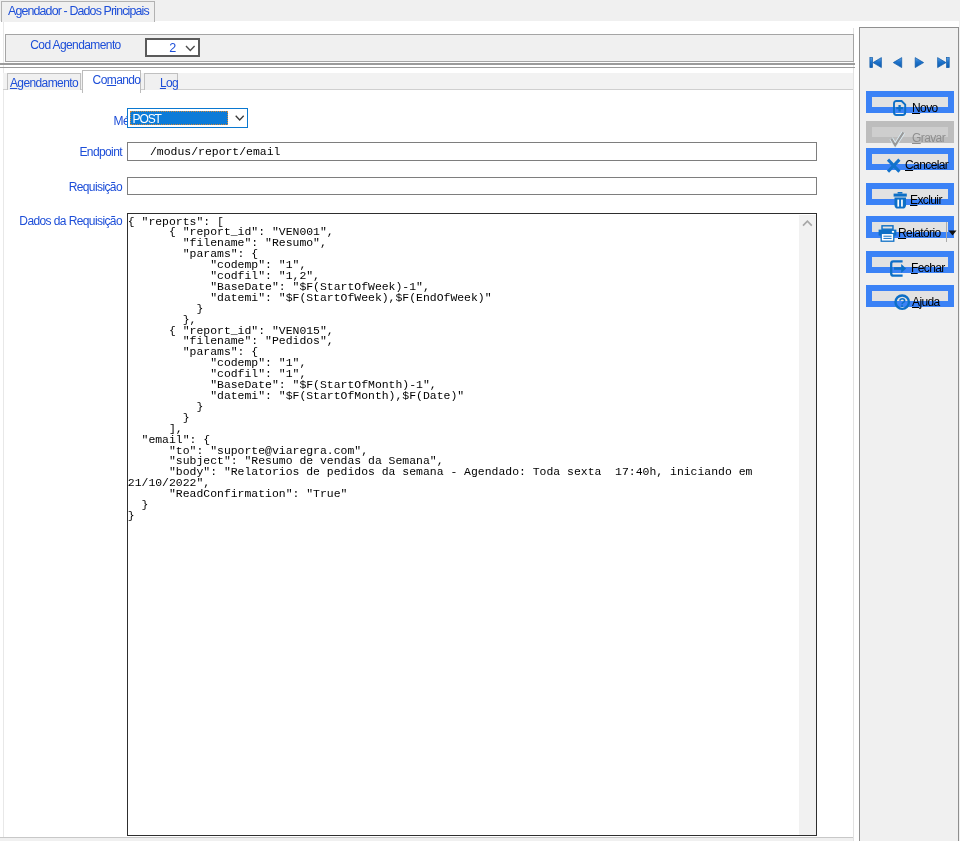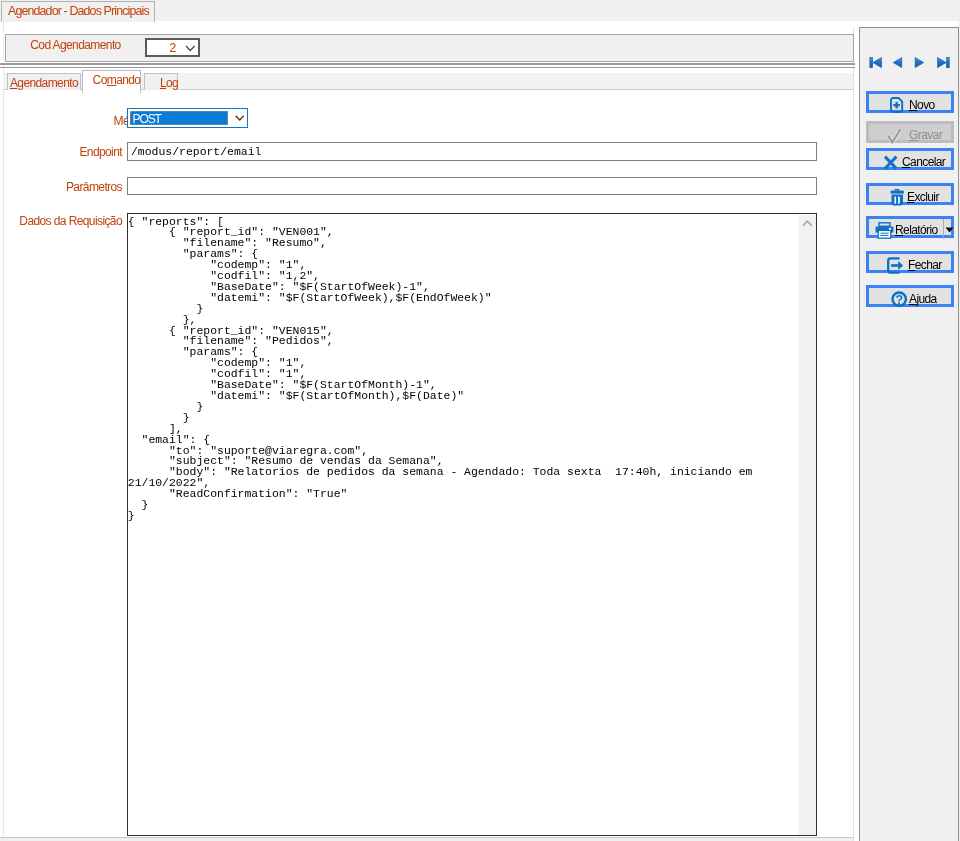--- a/index.html
+++ b/index.html
@@ -6,7 +6,7 @@
 body{width:960px;height:841px;background:#f0f0f0;font-family:"Liberation Sans",sans-serif;}
 #root{position:relative;width:960px;height:841px;overflow:hidden;}
 .abs{position:absolute;box-sizing:border-box;}
-.lbl{position:absolute;font-size:12px;letter-spacing:-0.6px;color:#c2410c;white-space:nowrap;}
+.lbl{position:absolute;font-size:12px;letter-spacing:-0.6px;color:#1d4ed8;white-space:nowrap;}
 .btn{position:absolute;left:866px;width:88px;height:22px;background:#e2e2e2;border:3px solid #3b82f6;box-sizing:border-box;}
 .btn span{position:absolute;font-size:12px;letter-spacing:-0.6px;color:#000;top:4px;white-space:nowrap;}
 .btn svg{position:absolute;}

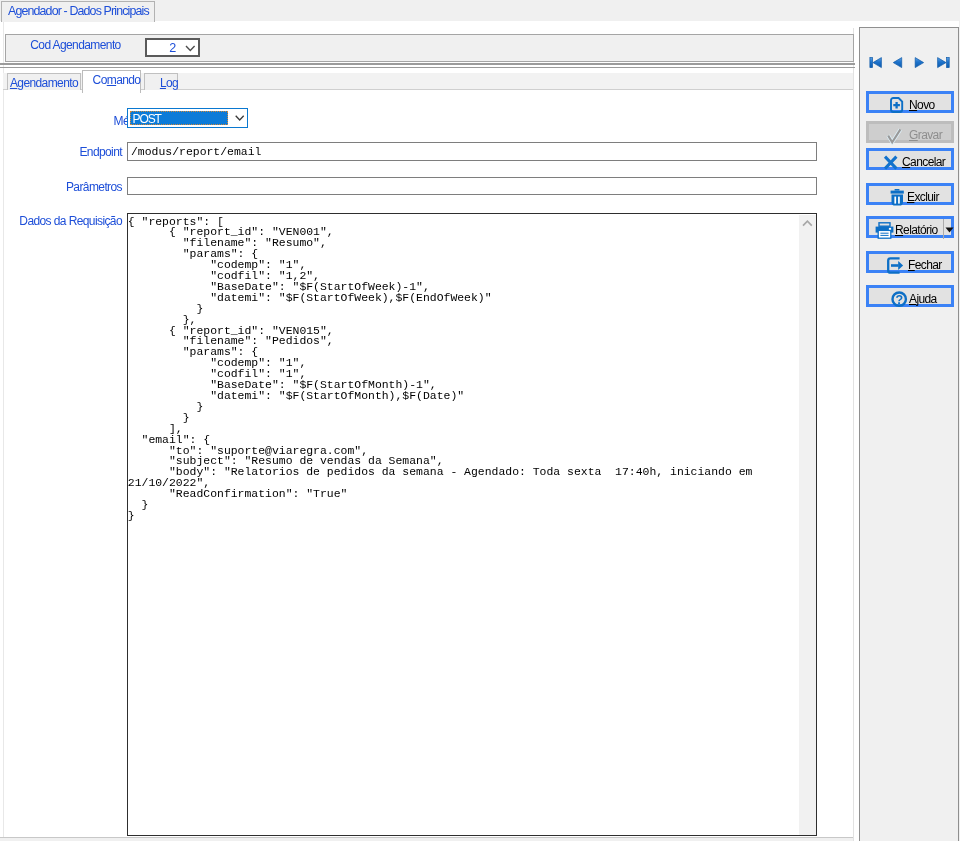--- a/index.html
+++ b/index.html
@@ -7,7 +7,7 @@
 #root{position:relative;width:960px;height:841px;overflow:hidden;}
 .abs{position:absolute;box-sizing:border-box;}
 .lbl{position:absolute;font-size:12px;letter-spacing:-0.6px;color:#1d4ed8;white-space:nowrap;}
-.btn{position:absolute;left:866px;width:88px;height:22px;background:#e2e2e2;border:3px solid #3b82f6;box-sizing:border-box;}
+.btn{position:absolute;left:866px;width:88px;height:22px;background:#e2e2e2;border:6px solid #3b82f6;box-sizing:border-box;}
 .btn span{position:absolute;font-size:12px;letter-spacing:-0.6px;color:#000;top:4px;white-space:nowrap;}
 .btn svg{position:absolute;}
 u{text-decoration-thickness:1px;text-underline-offset:1px;}

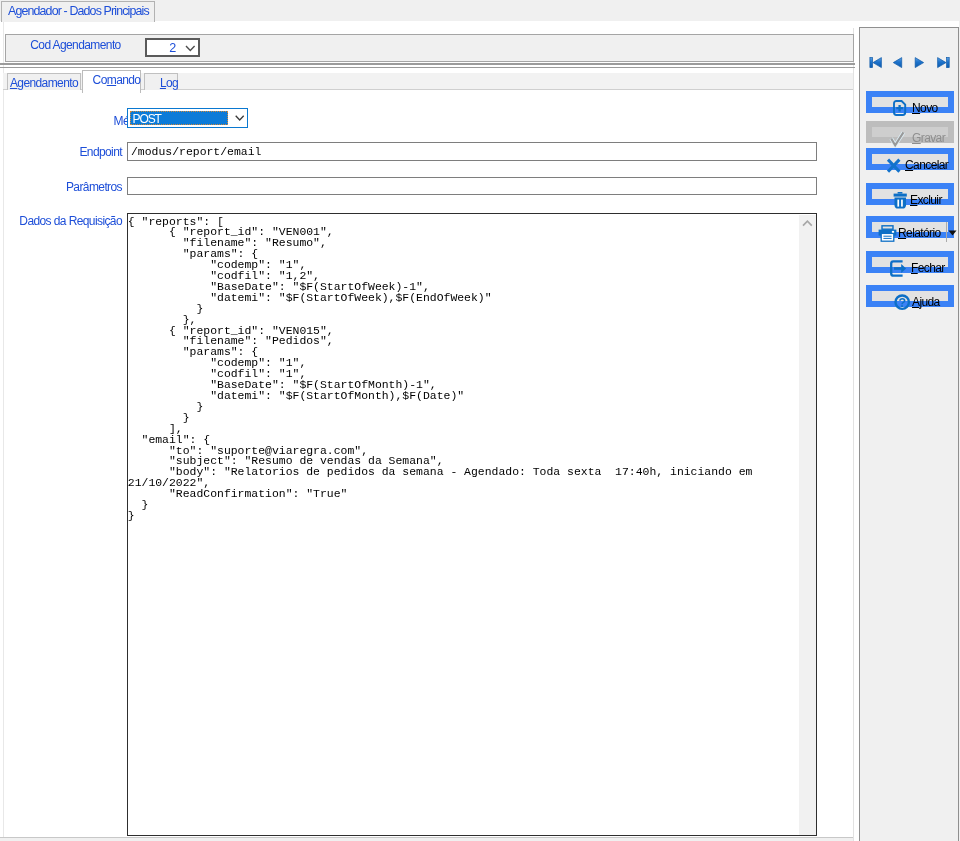--- a/index.html
+++ b/index.html
@@ -11,7 +11,7 @@
 .btn span{position:absolute;font-size:12px;letter-spacing:-0.6px;color:#000;top:4px;white-space:nowrap;}
 .btn svg{position:absolute;}
 u{text-decoration-thickness:1px;text-underline-offset:1px;}
-.mono{font-family:"Liberation Mono",monospace;font-size:11.45px;}
+.mono{font-family:"Liberation Mono",monospace;font-size:11.45px;margin-left:19px;}
 </style>
 </head>
 <body>

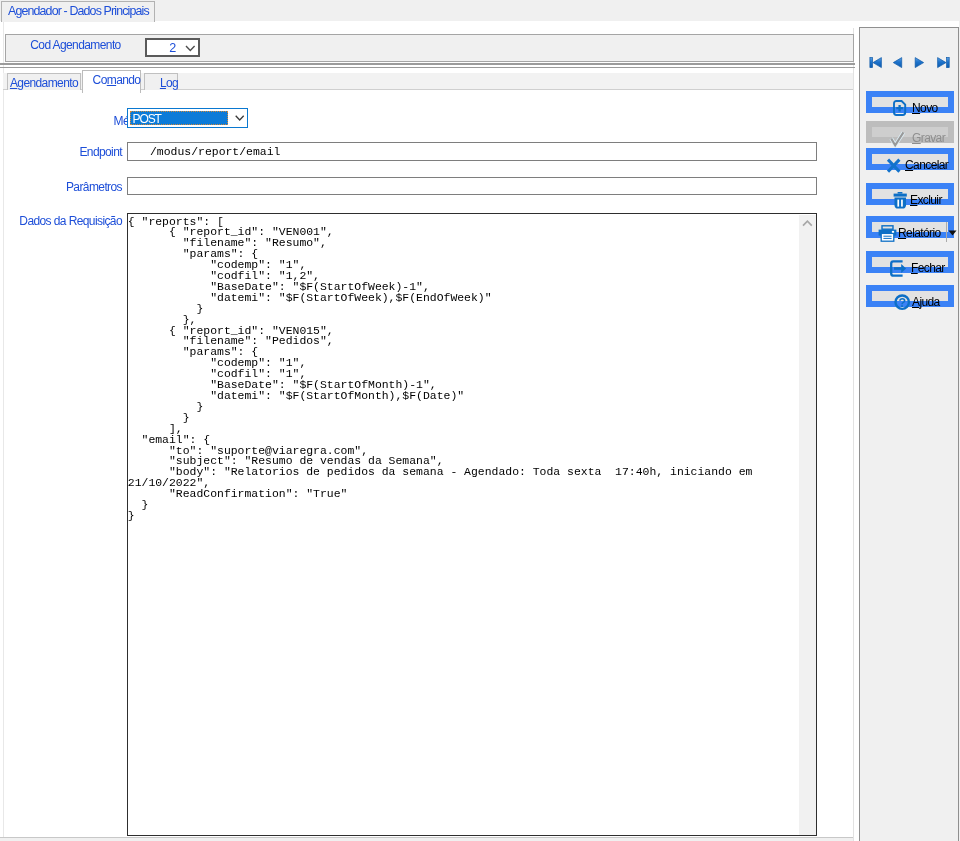--- a/index.html
+++ b/index.html
@@ -48,7 +48,7 @@
 
   <div class="lbl" style="left:0;top:113.5px;width:122px;text-align:right;margin-left:28px;">Método</div>
   <div class="lbl" style="left:0;top:145px;width:122px;text-align:right;">Endpoint</div>
-  <div class="lbl" style="left:0;top:180px;width:122px;text-align:right;">Parâmetros</div>
+  <div class="lbl" style="left:0;top:180px;width:122px;text-align:right;">Requisição</div>
   <div class="lbl" style="left:0;top:214px;width:122px;text-align:right;">Dados da Requisição</div>
 
   <div class="abs" style="left:127px;top:108px;width:121px;height:20px;background:#fff;border:1px solid #0a78d0;"></div>

